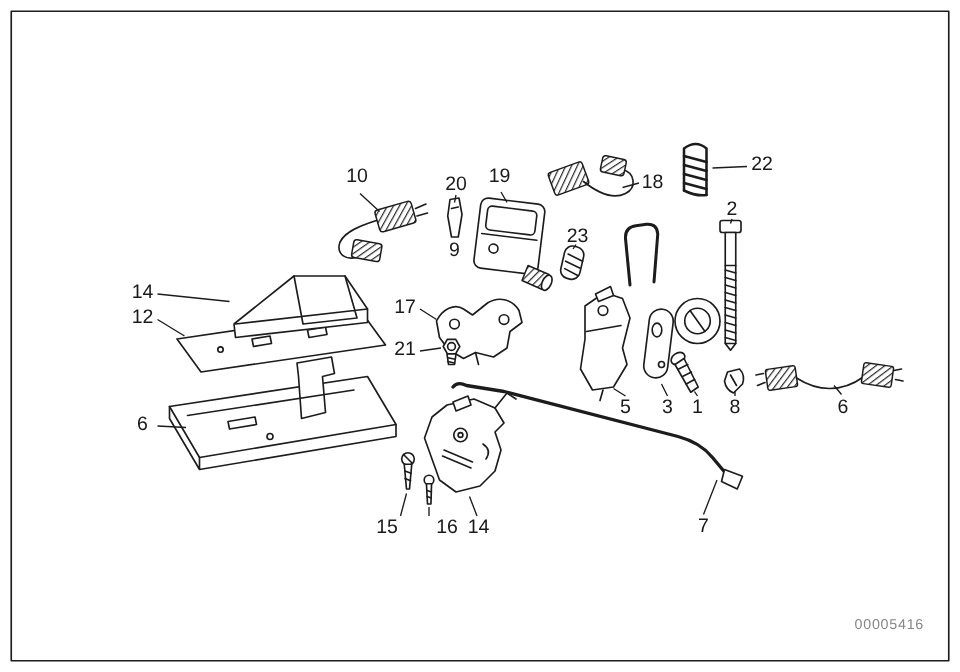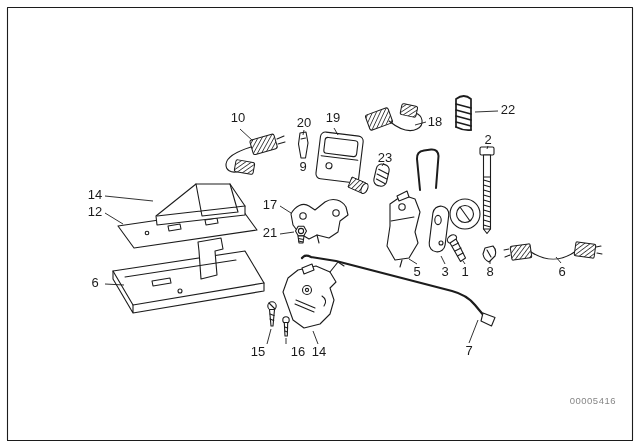--- a/index.html
+++ b/index.html
@@ -8,7 +8,7 @@
   svg.diagram{position:absolute;left:0;top:0;}
   .part-label{position:absolute;transform:translate(-50%,-50%);
               font-size:13px;color:#1a1a1a;line-height:1;white-space:nowrap;}
-  .drawing-number{position:absolute;right:24px;bottom:42px;
+  .drawing-number{position:absolute;right:24px;bottom:26px;
                   font-size:9.5px;color:#868686;letter-spacing:.5px;}
   svg .ln{stroke:#1c1c1c;stroke-width:1.1;fill:none;stroke-linecap:round;stroke-linejoin:round;}
   svg .fw{stroke:#1c1c1c;stroke-width:1.1;fill:#fff;stroke-linejoin:round;}

